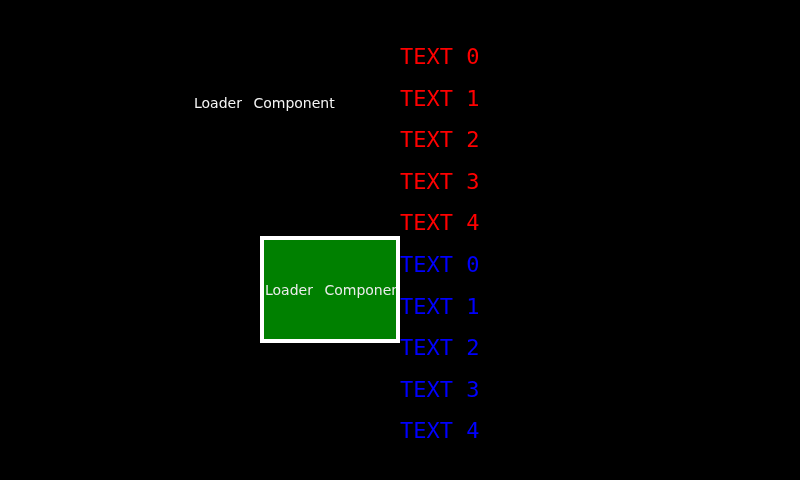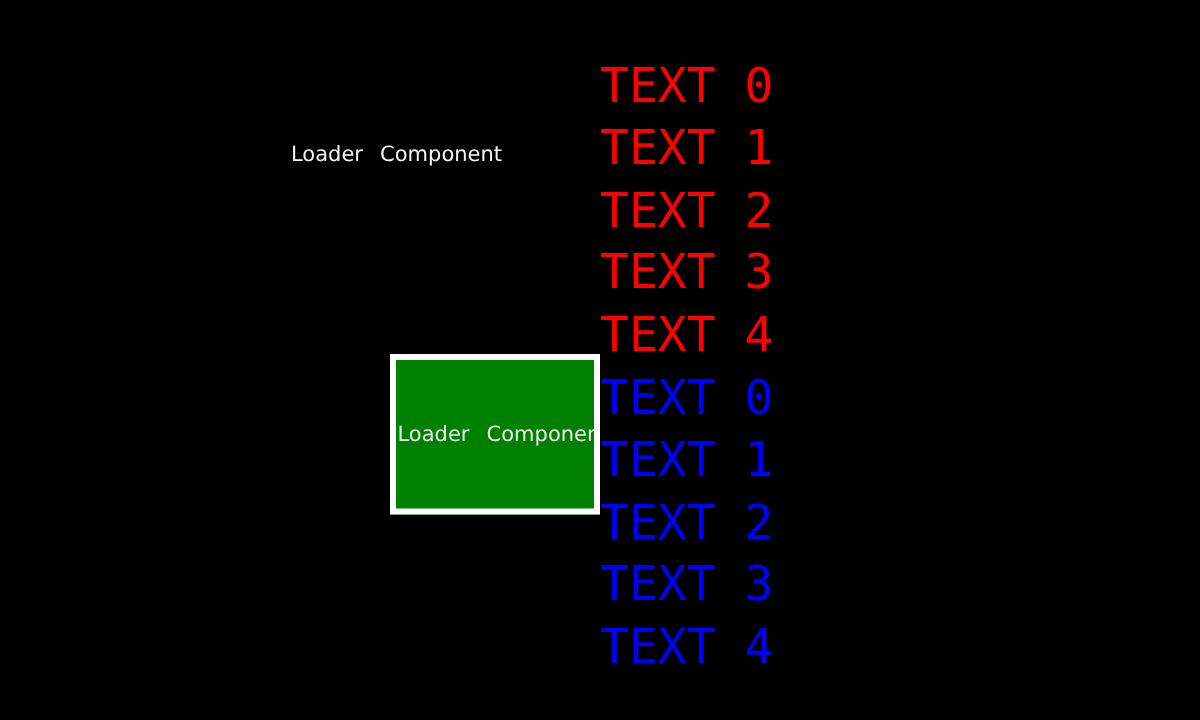--- a/index.html
+++ b/index.html
@@ -56,7 +56,7 @@
     left: 400px;
     top: 36px;
     font-family: "DejaVu Sans Mono", monospace;
-    font-size: 32px;
+    font-size: 22px;
   }
   .text-row {
     height: 41.55px;

